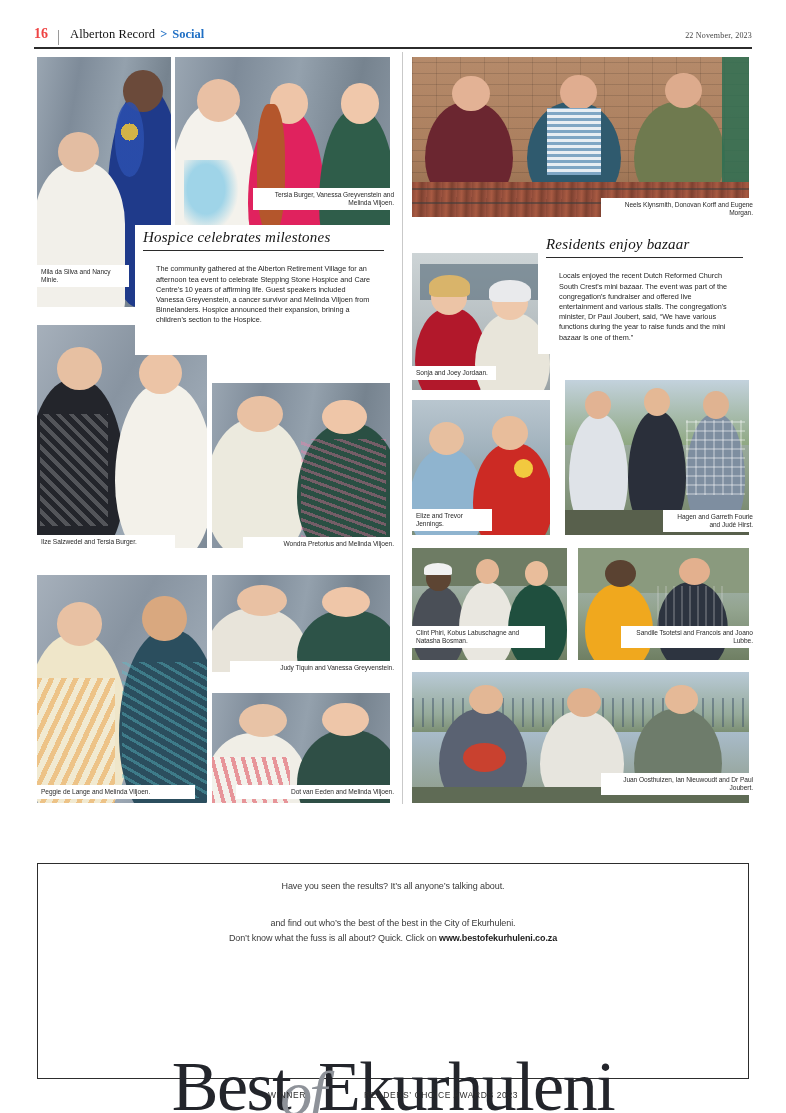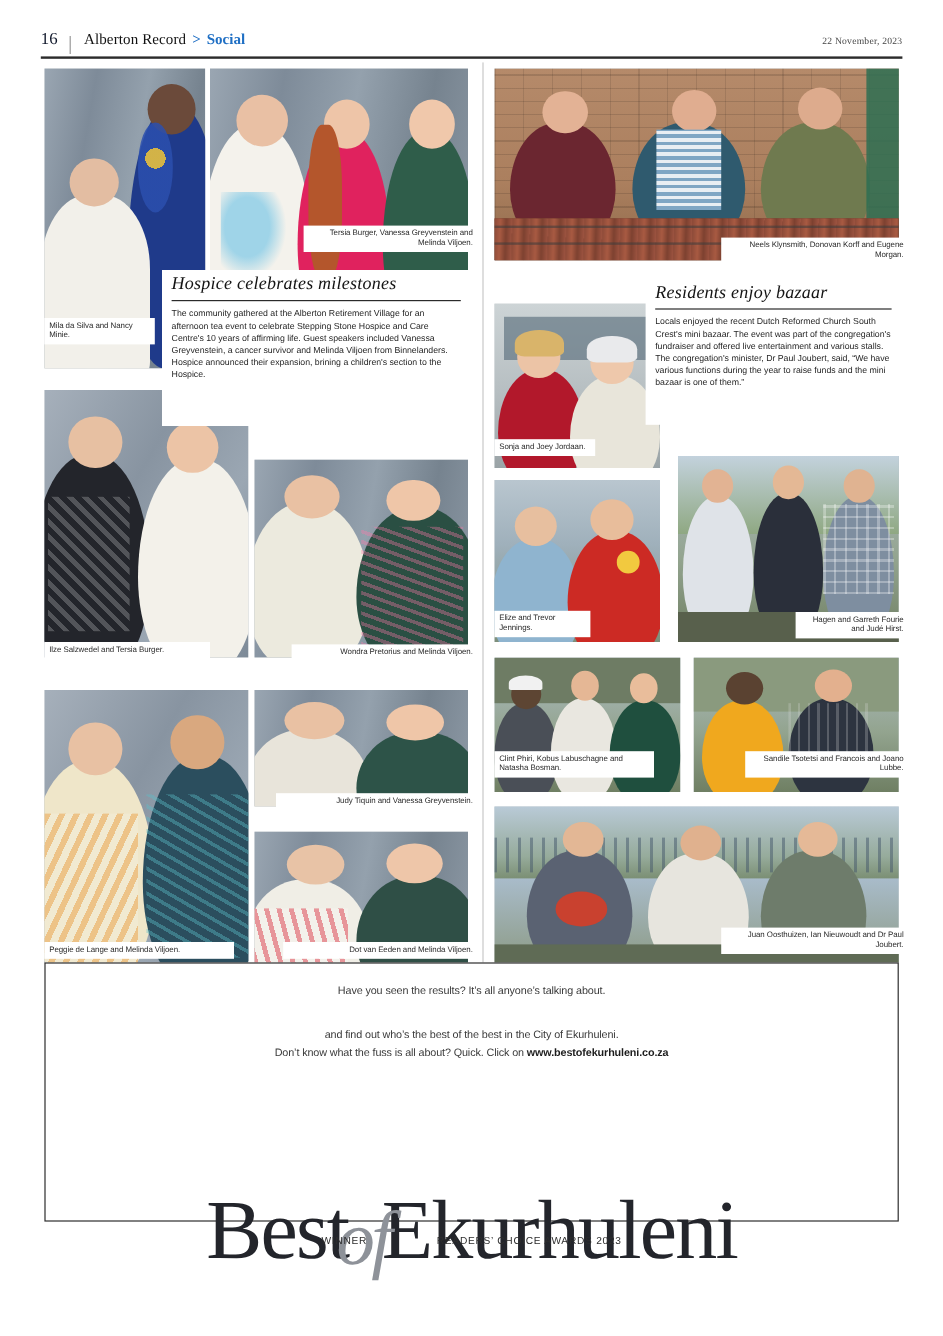--- a/index.html
+++ b/index.html
@@ -34,9 +34,9 @@
   }
   .folio {
     font-family: "Liberation Serif", serif;
-    font-weight: normal;
+    font-weight: bold;
     font-size: 14px;
-    color: #0f172a;
+    color: #ef4444;
     padding-right: 10px;
   }
   .folio-rule {

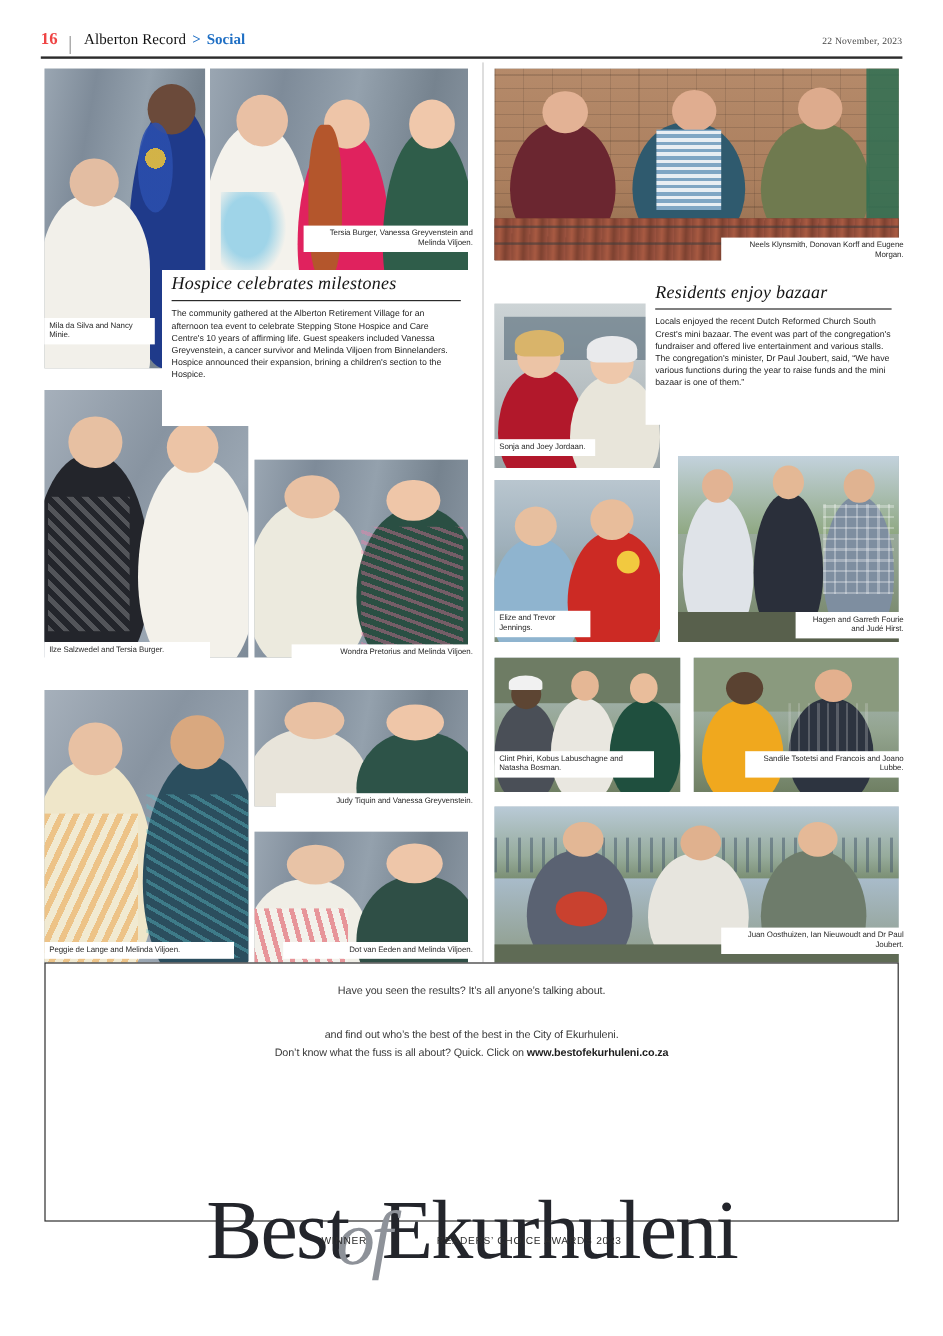--- a/index.html
+++ b/index.html
@@ -126,7 +126,7 @@
     margin-bottom: 5px;
   }
   .article p {
-    margin: 0;
+    margin: 13px;
     font-size: 7.3px;
     line-height: 10.2px;
     color: #262626;

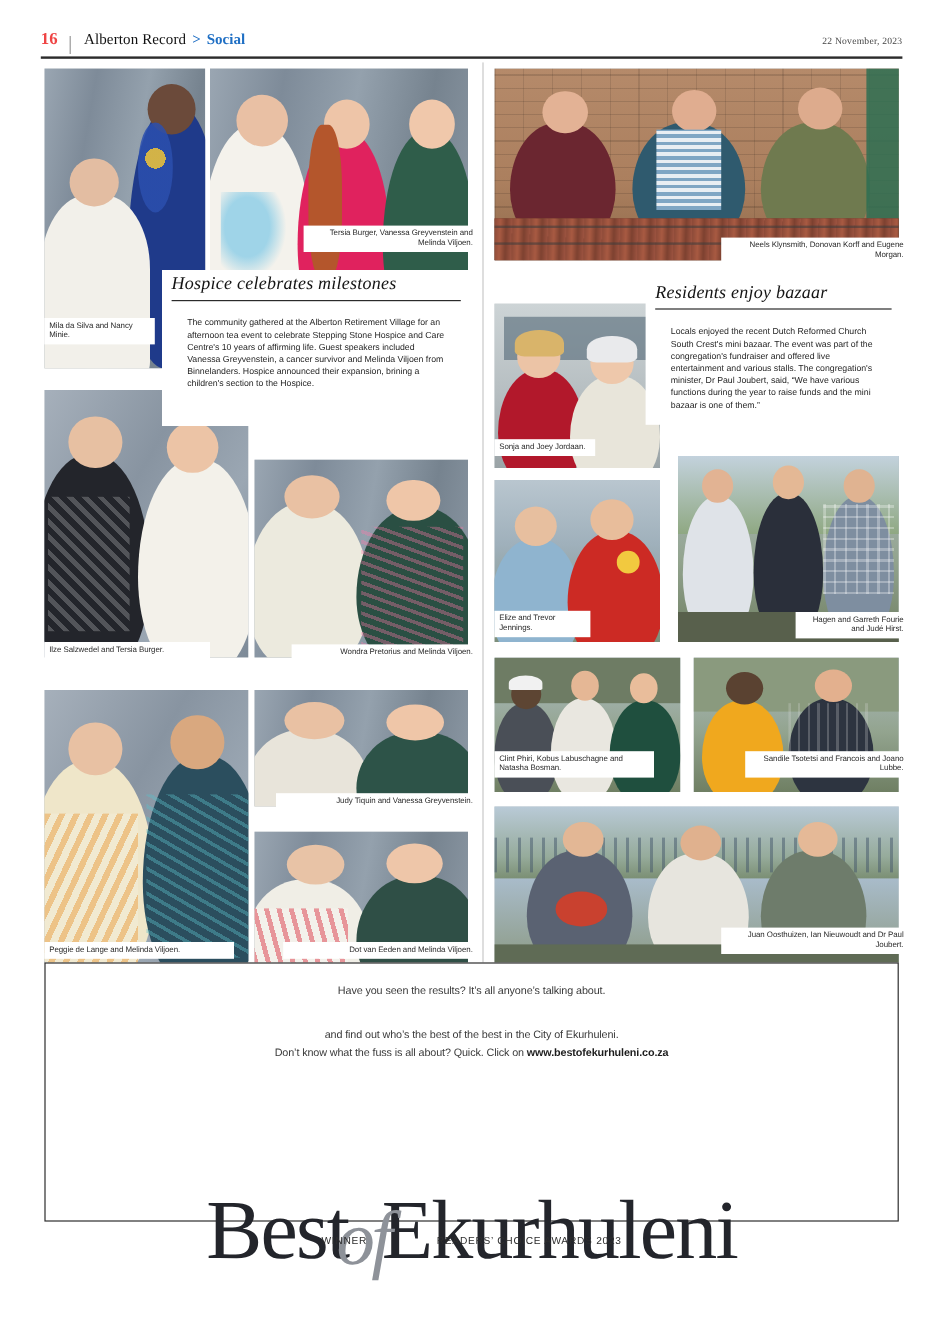--- a/index.html
+++ b/index.html
@@ -138,7 +138,7 @@
   
   .ad {
     position: absolute;
-    left: 37px; top: 802px;
+    left: 37px; top: 863px;
     width: 712px; height: 216px;
     border: 1.4px solid #2d2d2d;
     background: #ffffff;

